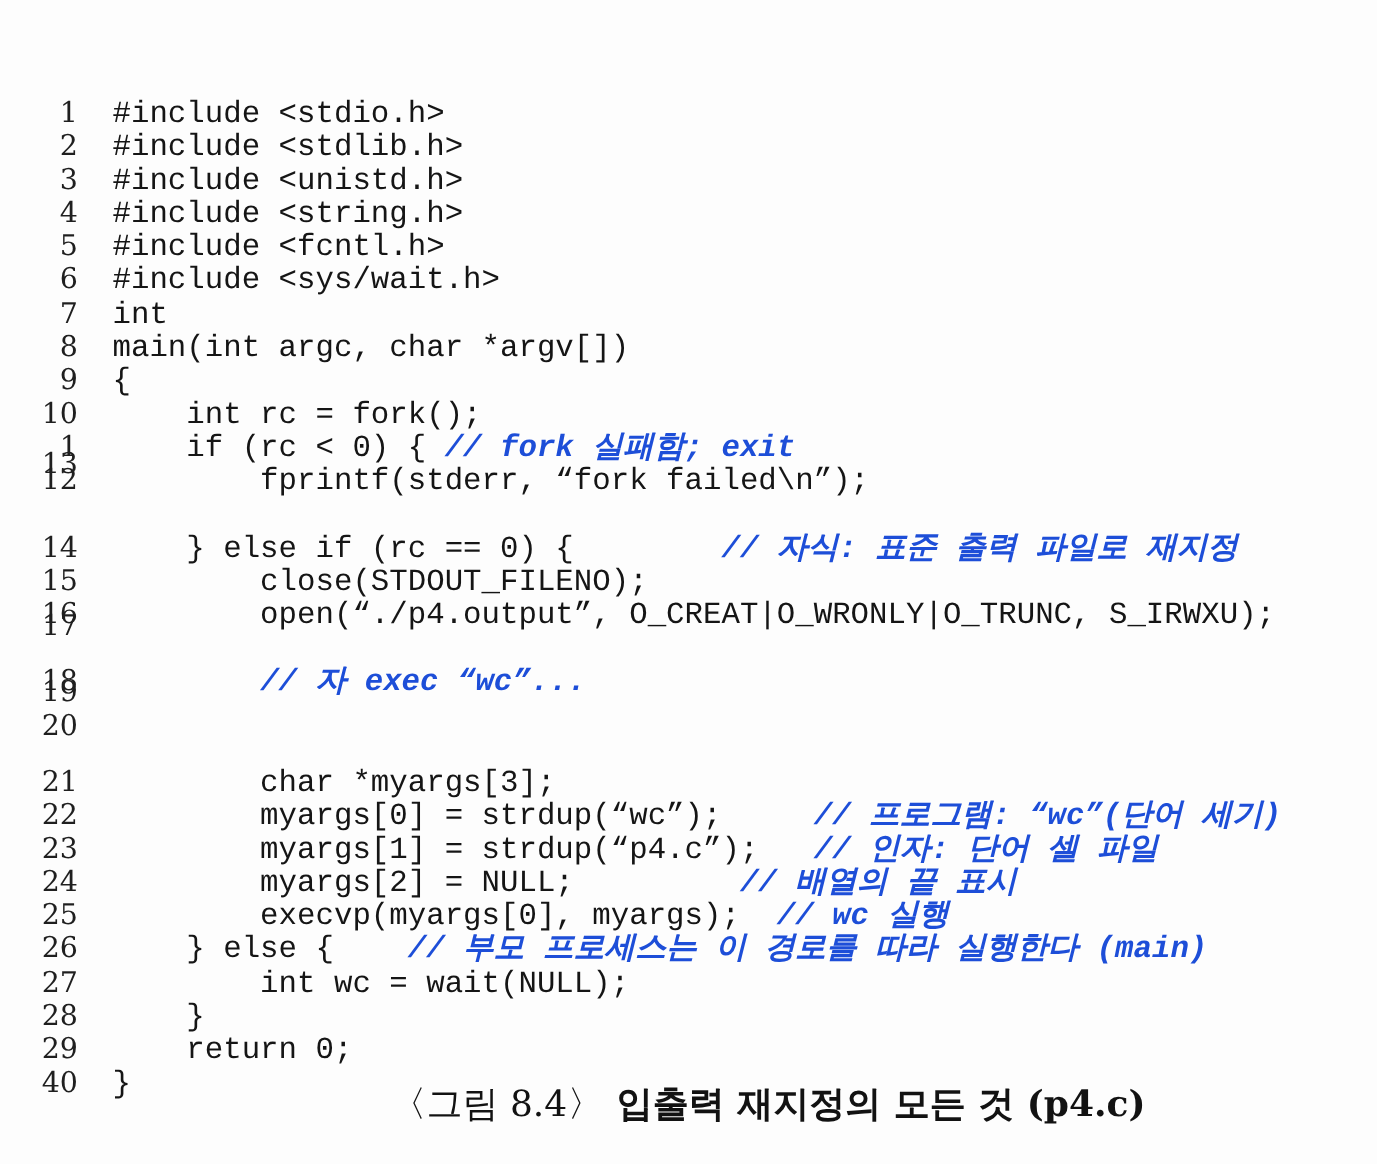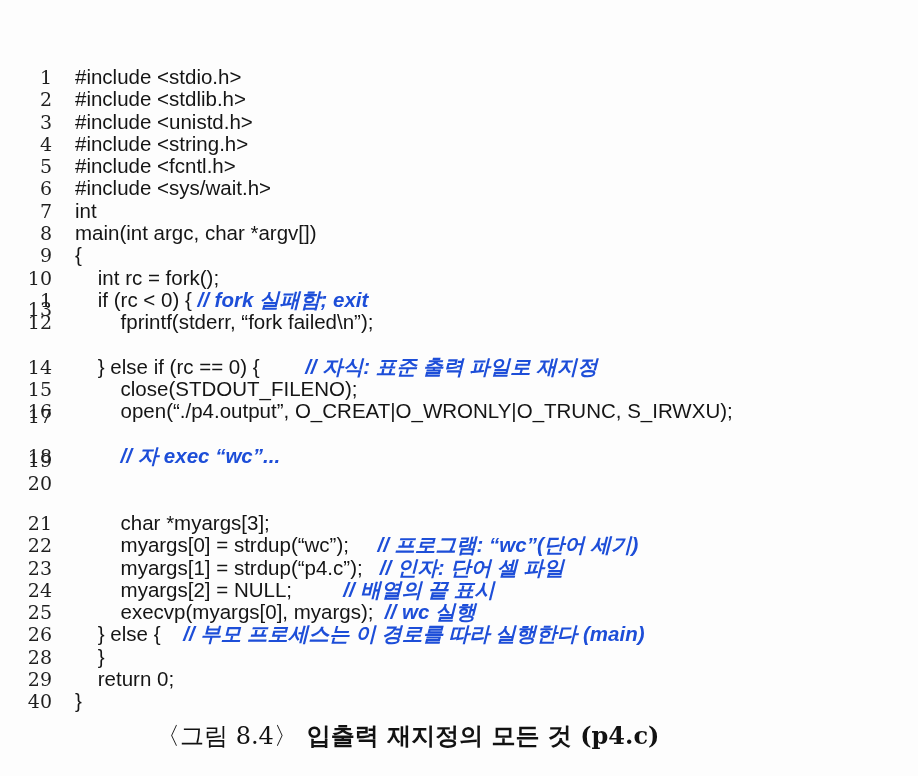--- a/index.html
+++ b/index.html
@@ -37,7 +37,7 @@
   }
   .src {
     margin-left: 23px;
-    font-family: Liberation Sans, sans-serif;
+    font-family: Liberation Mono, monospace;
     font-size: 20.5px;
     line-height: 22.3px;
     color: #151515;

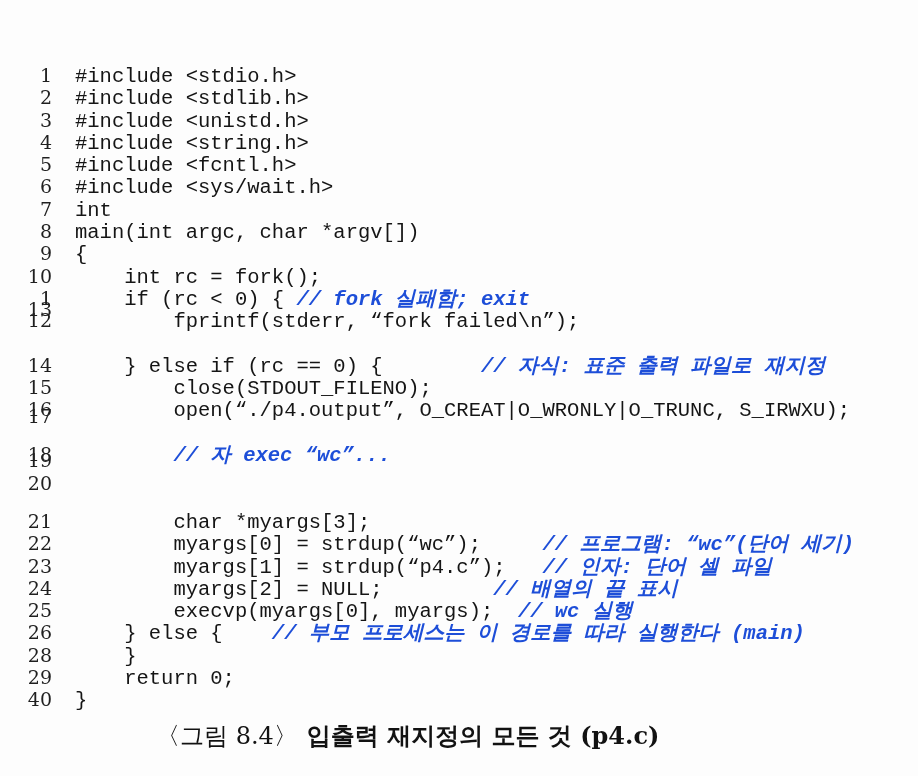--- a/index.html
+++ b/index.html
@@ -205,6 +205,10 @@
     <span class="src"><span class="code-text">    } else {    </span><span class="comment-text">// 부모 프로세스는 이 경로를 따라 실행한다 (main)</span></span>
   </div>
 
+  <div class="code-line">
+    <span class="ln">27</span>
+    <span class="src"><span class="code-text">        int wc = wait(NULL);</span><span class="comment-text"></span></span>
+  </div>
 
   <div class="code-line">
     <span class="ln">28</span>

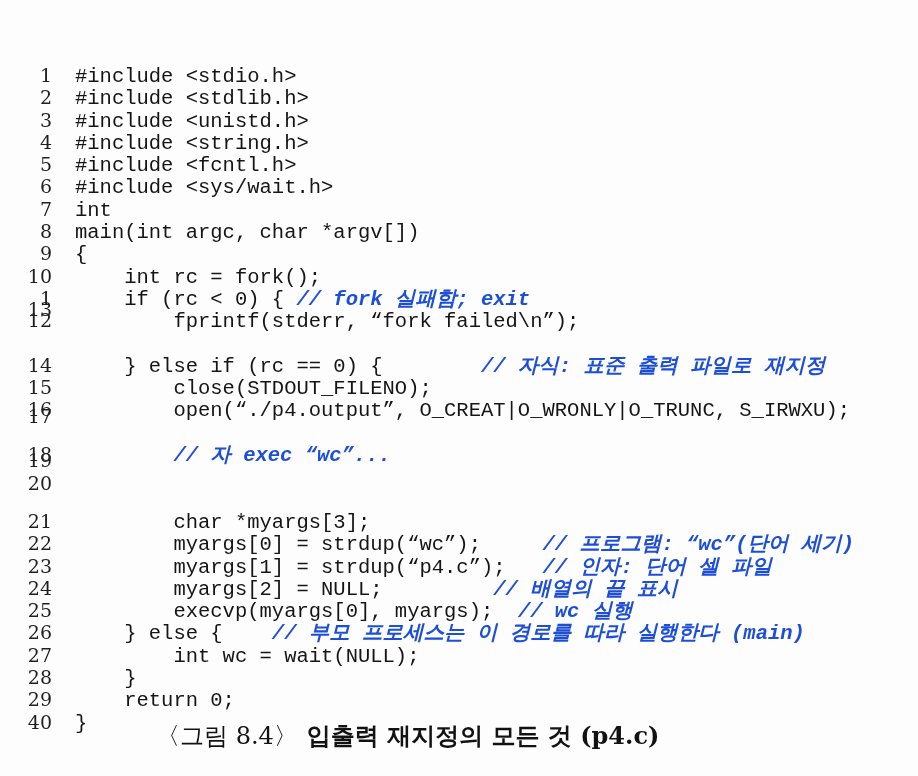--- a/index.html
+++ b/index.html
@@ -56,7 +56,7 @@
     width: 868px;
     box-sizing: border-box;
     padding-left: 156px;
-    text-align: left;
+    text-align: center;
     font-family: "DejaVu Serif", serif;
     font-size: 24px;
     color: #121212;

